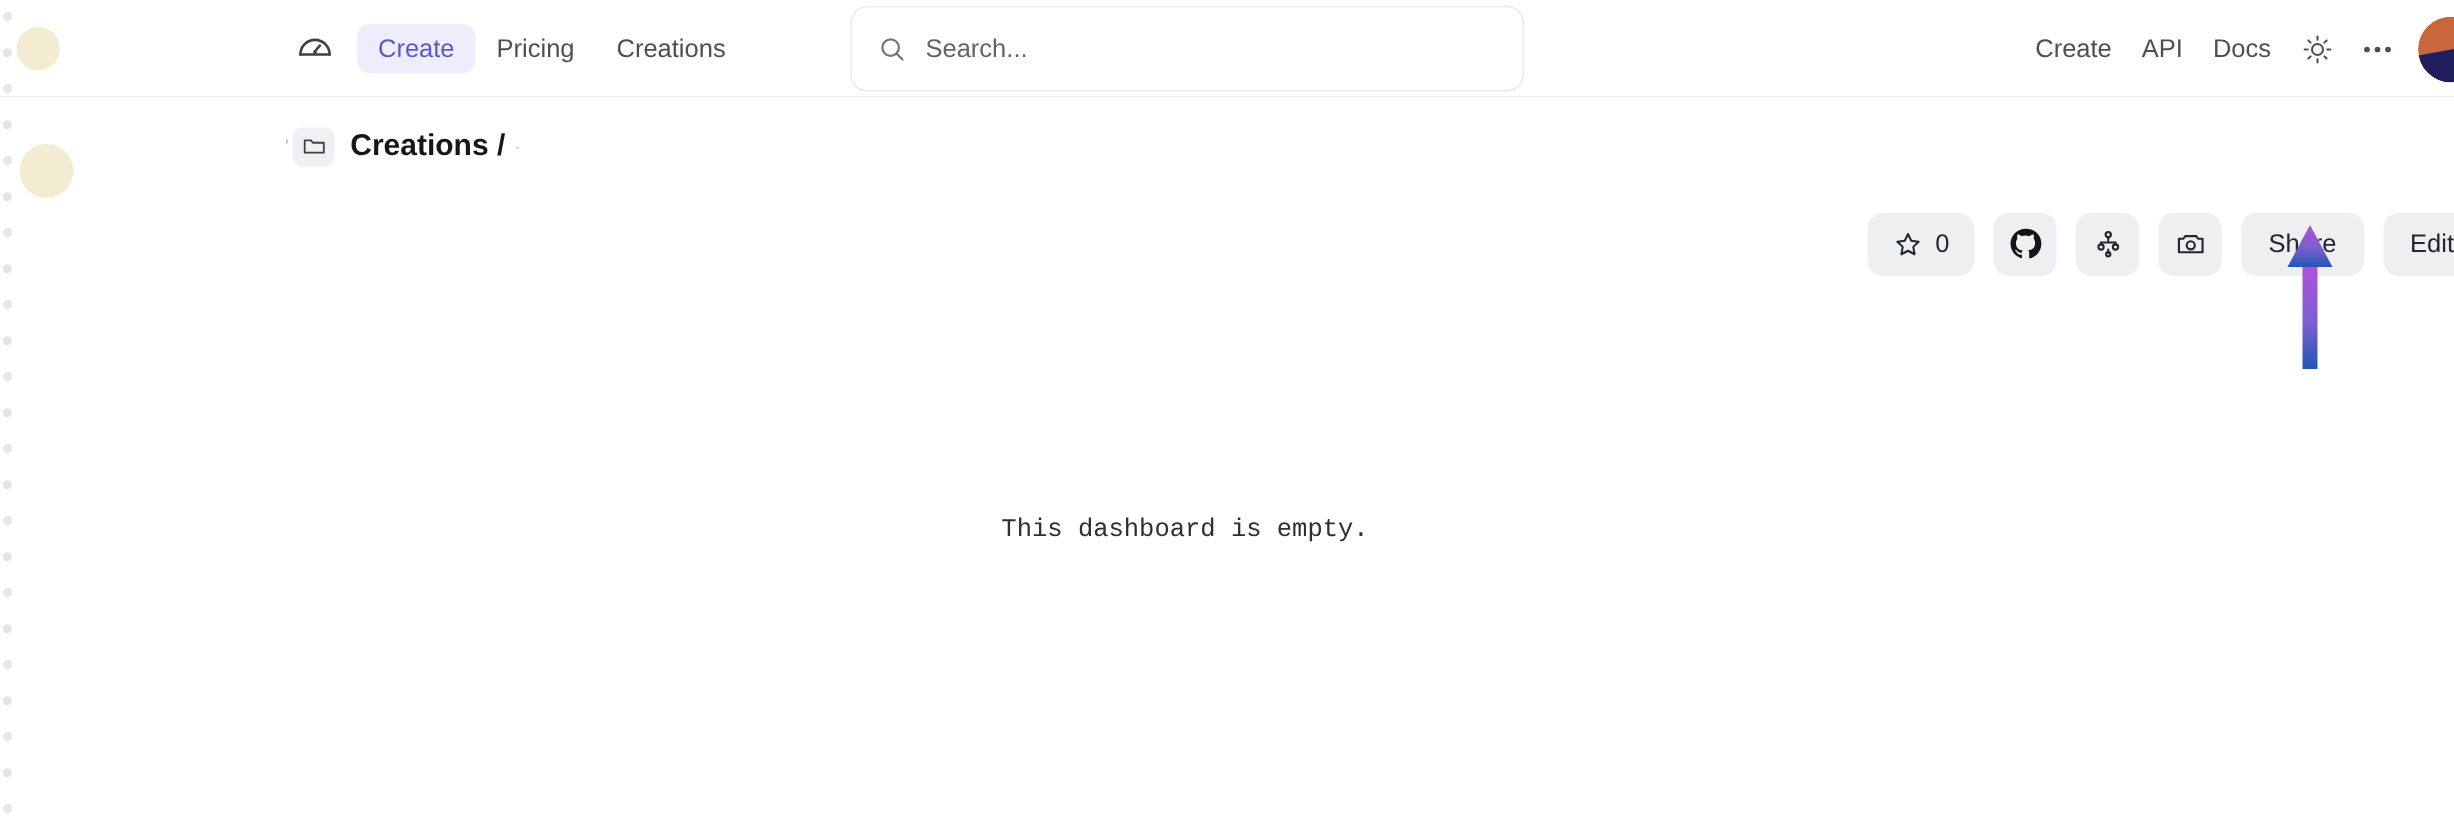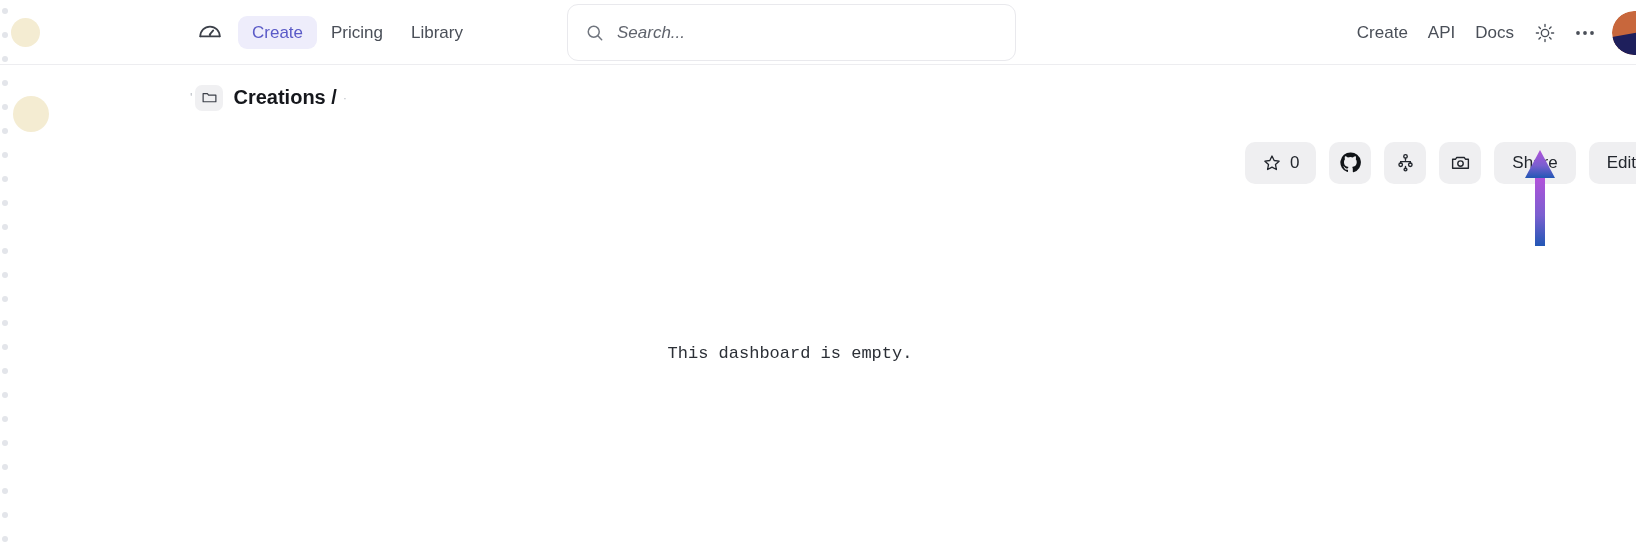--- a/index.html
+++ b/index.html
@@ -158,7 +158,7 @@
       </span>
       <div class="nav-link active">Create</div>
       <div class="nav-link">Pricing</div>
-      <div class="nav-link">Library</div>
+      <div class="nav-link">Creations</div>
     </div>
 
     <div class="searchwrap">

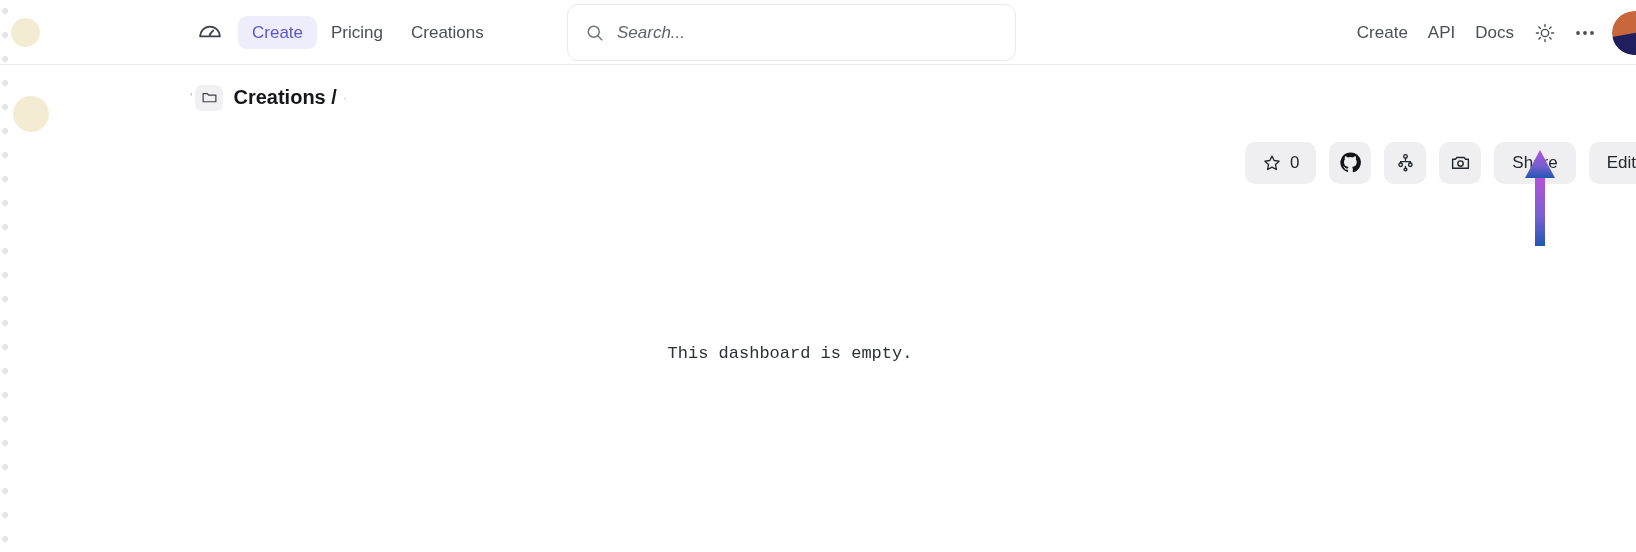--- a/index.html
+++ b/index.html
@@ -53,7 +53,7 @@
   .search-input {
     border:none; outline:none; background:transparent;
     font-family:"Liberation Sans", sans-serif;
-    font-size:17px; color:#3c4049; margin-left:12px; width:370px;font-style:italic;
+    font-size:17px; color:#3c4049; margin-left:12px; width:370px;
   }
   .search-input::placeholder { color:#60646d; }
 

